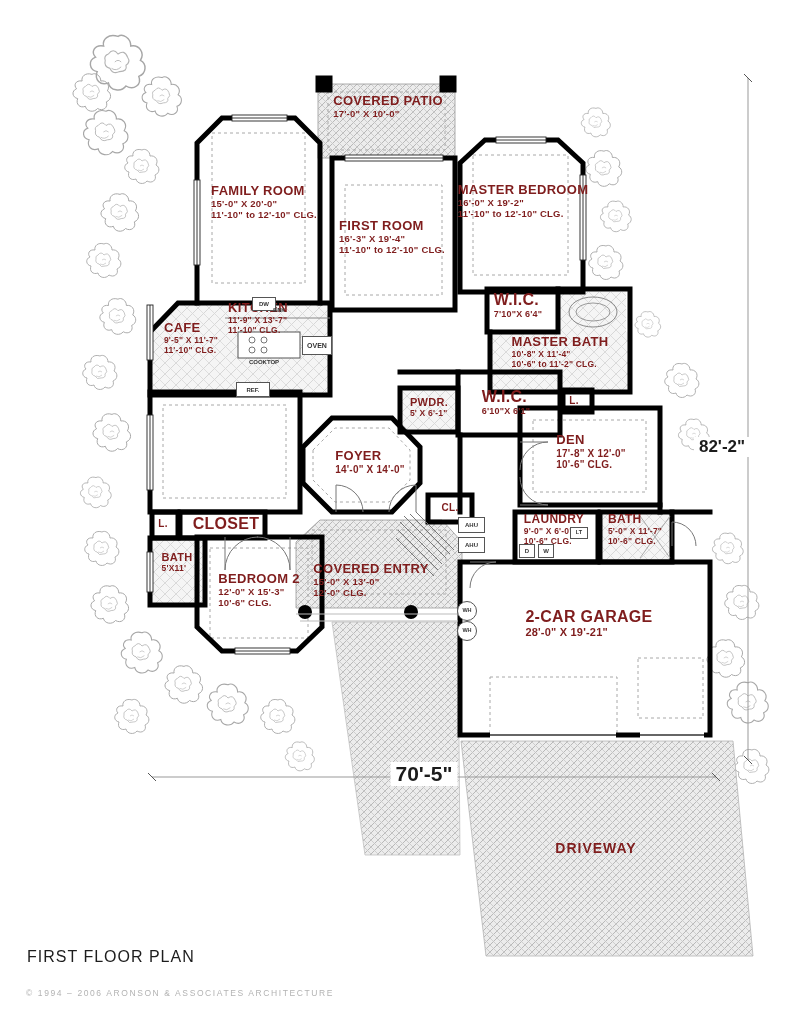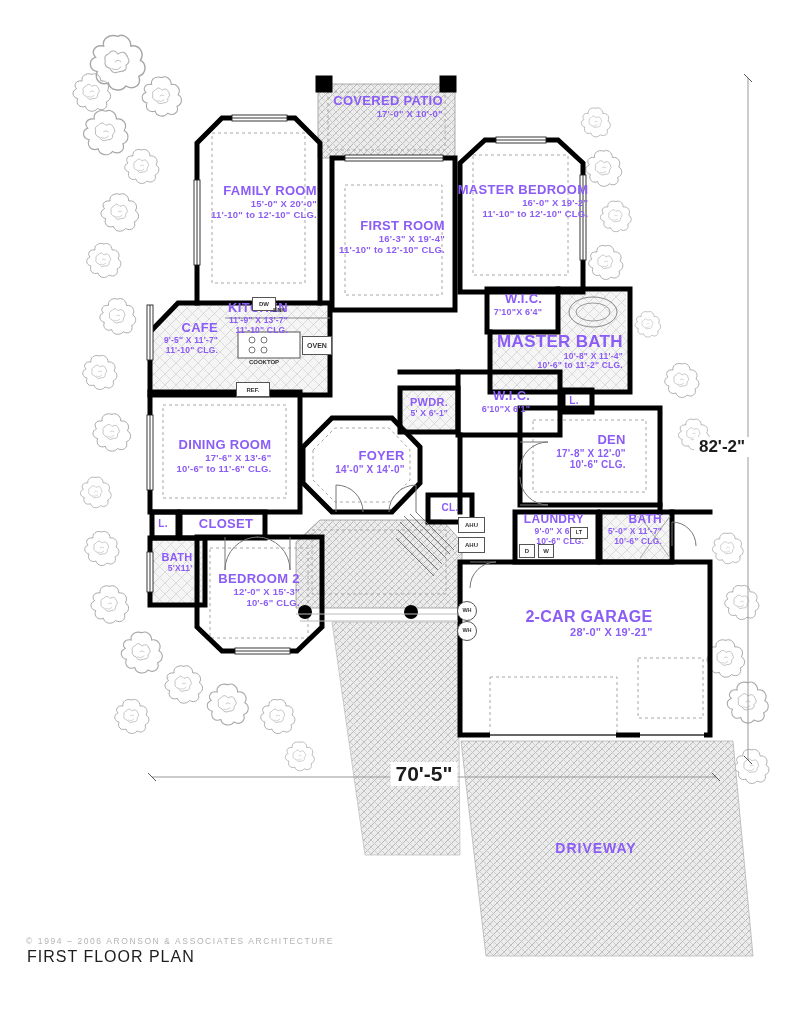--- a/index.html
+++ b/index.html
@@ -6,8 +6,8 @@
   #canvas{position:relative;width:800px;height:1035px;background:#ffffff;overflow:hidden;
           font-family:"Liberation Sans", sans-serif;color:#151515;}
   svg.plan{position:absolute;left:0;top:0;}
-  .lbl{position:absolute;transform:translate(-50%,-50%);text-align:right;white-space:nowrap;
-       line-height:1.15;color:#8b5cf6;}
+  .lbl{position:absolute;transform:translate(-50%,-50%);text-align:left;white-space:nowrap;
+       line-height:1.15;color:#7f1d1d;}
   .lbl .nm{font-weight:bold;display:block;letter-spacing:.3px;}
   .lbl .sz,.lbl .cl{display:block;font-weight:bold;letter-spacing:.2px;}
   .s13 .nm{font-size:13px;} .s13 .sz,.s13 .cl{font-size:9.5px;}

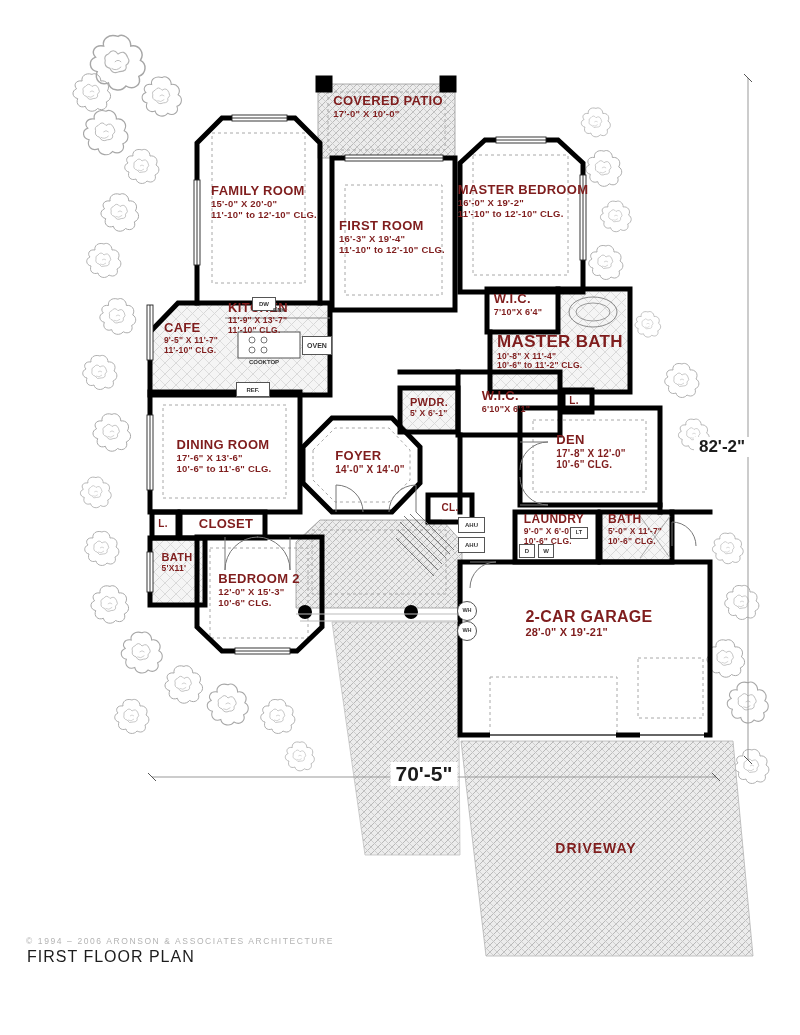--- a/index.html
+++ b/index.html
@@ -13,7 +13,7 @@
   .s13 .nm{font-size:13px;} .s13 .sz,.s13 .cl{font-size:9.5px;}
   .s15 .nm{font-size:13px;} .s15 .sz,.s15 .cl{font-size:10px;}
   .s16 .nm{font-size:16px;} .s16 .sz{font-size:11px;}
-  .s12 .nm{font-size:13px;} .s12 .sz{font-size:9px;}
+  .s12 .nm{font-size:16px;} .s12 .sz{font-size:9px;}
   .s11 .nm{font-size:11px;} .s11 .sz,.s11 .cl{font-size:8.5px;}
   .s10 .nm{font-size:10px;}
   .fx{position:absolute;border:1px solid #555;background:#fff;font-size:6px;font-weight:bold;

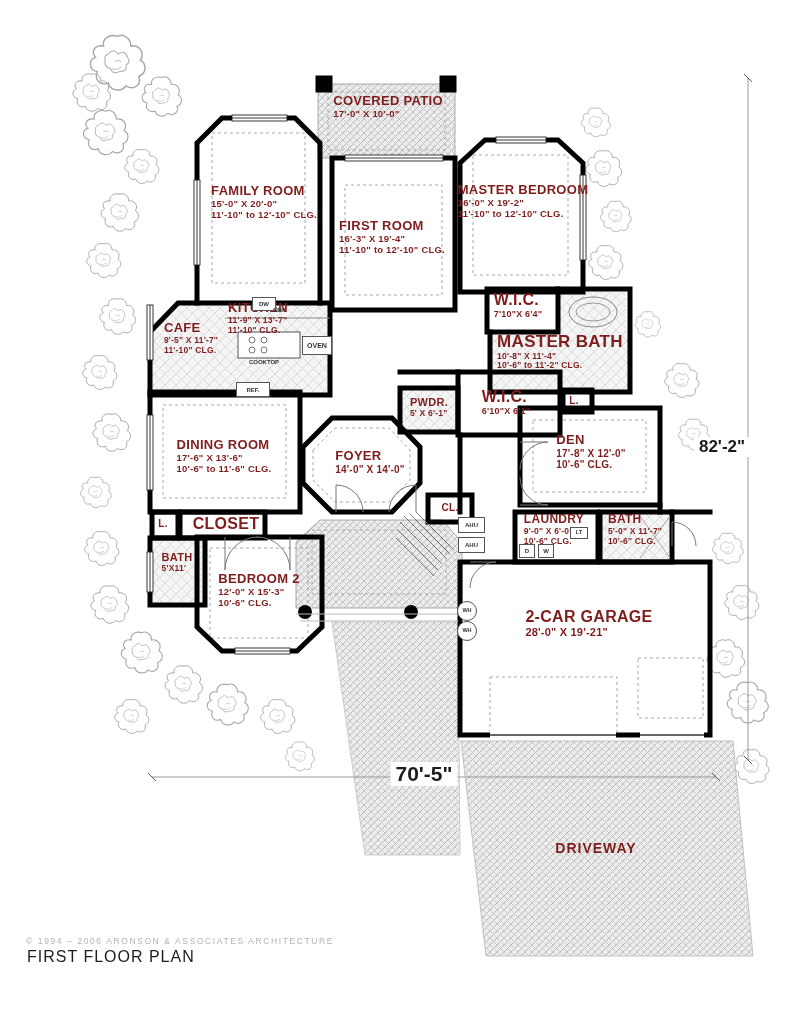--- a/index.html
+++ b/index.html
@@ -223,7 +223,7 @@
   <span class="sz">7'10"X 6'4"</span>
 </div>
 <div class="lbl s11" style="left:560px;top:352px">
-  <span class="nm" style="font-size:17px">MASTER BATH</span>
+  <span class="nm" style="font-size:13px">MASTER BATH</span>
   <span class="sz">10'-8" X 11'-4"</span>
   <span class="cl">10'-6" to 11'-2" CLG.</span>
 </div>

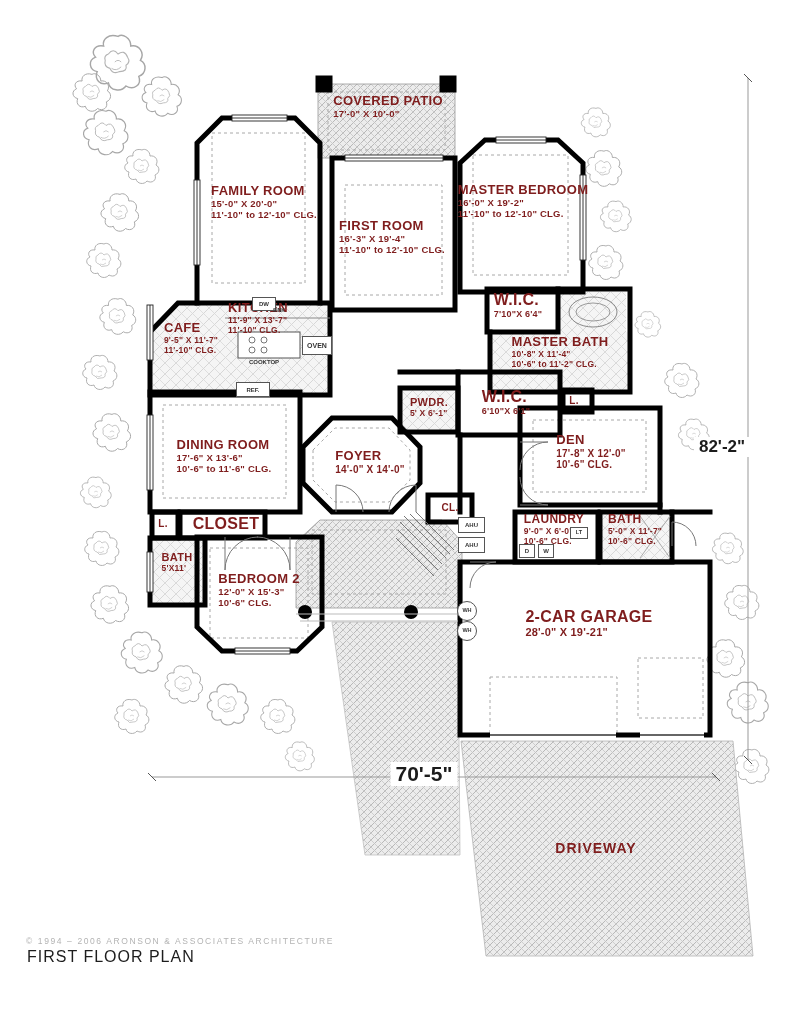--- a/index.html
+++ b/index.html
@@ -248,11 +248,6 @@
 <div class="lbl s10" style="left:574px;top:401px">
   <span class="nm">L.</span>
 </div>
-<div class="lbl s13" style="left:224px;top:456px">
-  <span class="nm">DINING ROOM</span>
-  <span class="sz">17'-6" X 13'-6"</span>
-  <span class="cl">10'-6" to 11'-6" CLG.</span>
-</div>
 <div class="lbl s15" style="left:370px;top:462px">
   <span class="nm">FOYER</span>
   <span class="sz">14'-0" X 14'-0"</span>

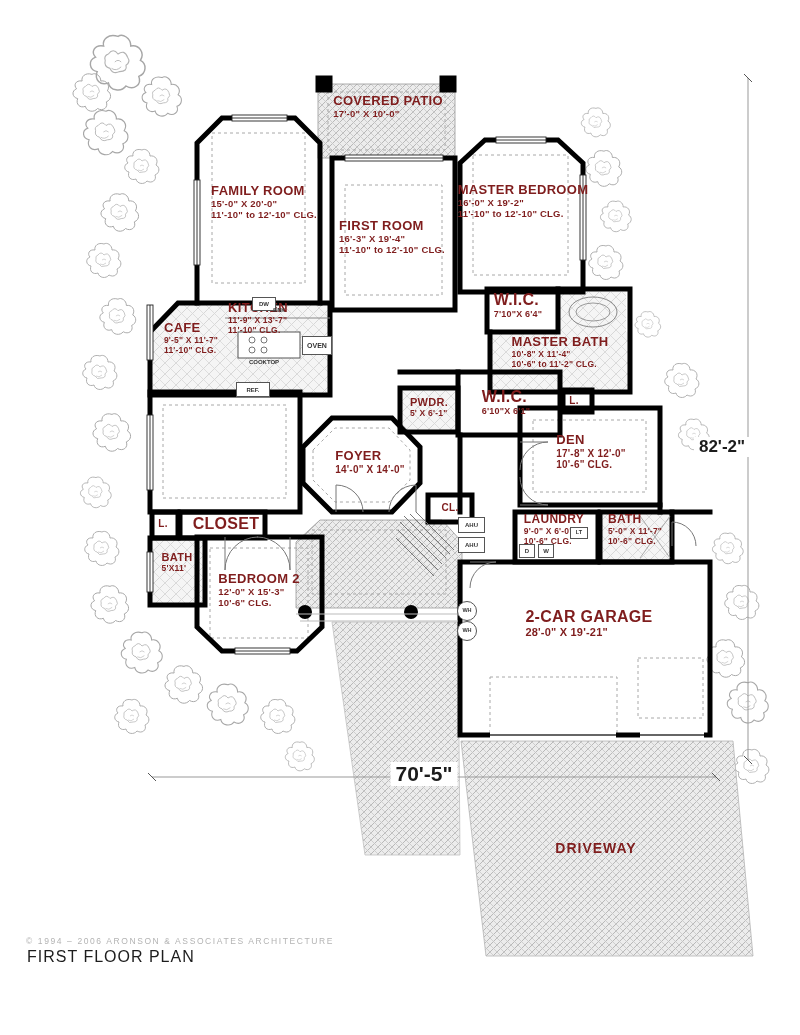--- a/index.html
+++ b/index.html
@@ -285,6 +285,11 @@
   <span class="sz">12'-0" X 15'-3"</span>
   <span class="cl">10'-6" CLG.</span>
 </div>
+<div class="lbl s13" style="left:371px;top:580px">
+  <span class="nm">COVERED ENTRY</span>
+  <span class="sz">15'-0" X 13'-0"</span>
+  <span class="cl">12'-0" CLG.</span>
+</div>
 <div class="lbl s16" style="left:589px;top:624px">
   <span class="nm">2-CAR GARAGE</span>
   <span class="sz">28'-0" X 19'-21"</span>

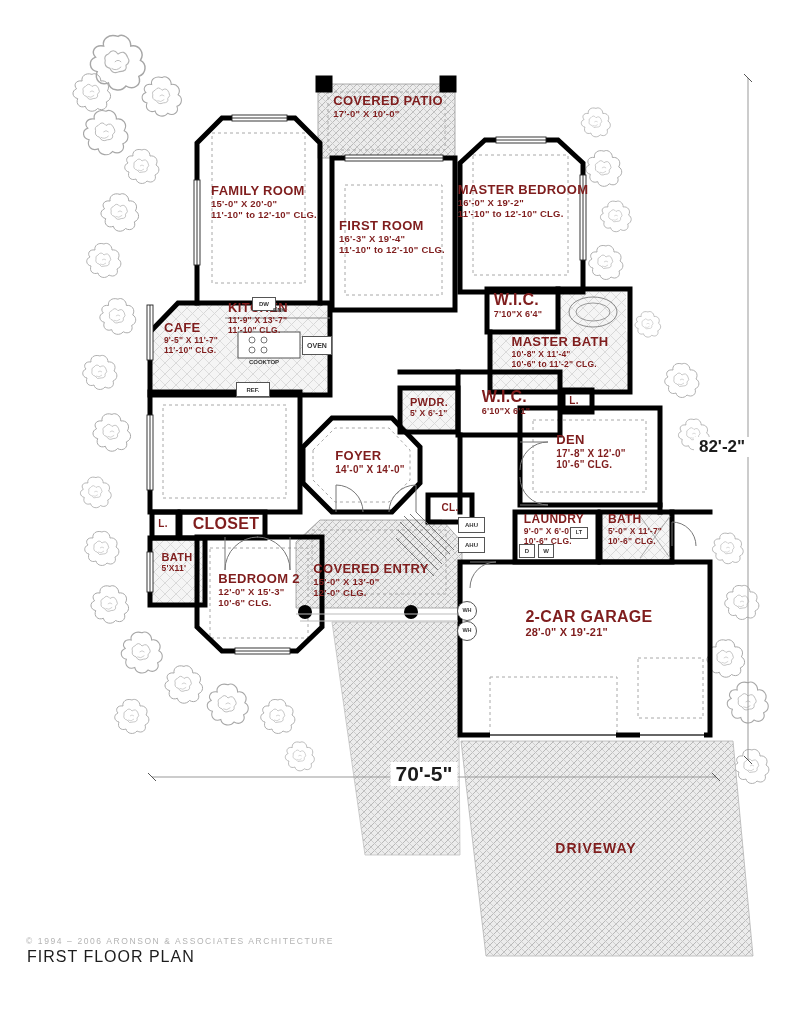--- a/index.html
+++ b/index.html
@@ -25,7 +25,7 @@
   #dim-bottom{font-size:21px;}
   #dim-right{font-size:17px;}
   #plan-title{position:absolute;left:27px;top:948px;font-size:16px;letter-spacing:1px;color:#1d1d1d;}
-  #copyright{position:absolute;left:26px;top:936px;font-size:8.5px;letter-spacing:1.6px;color:#b3b3b3;}
+  #copyright{position:absolute;left:26px;top:988px;font-size:8.5px;letter-spacing:1.6px;color:#b3b3b3;}
 </style>
 </head>
 <body>

